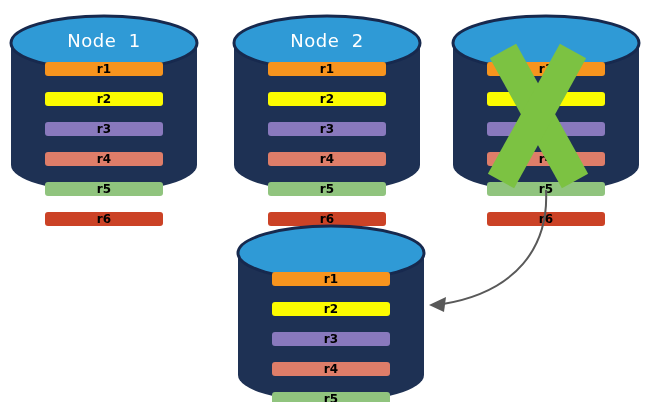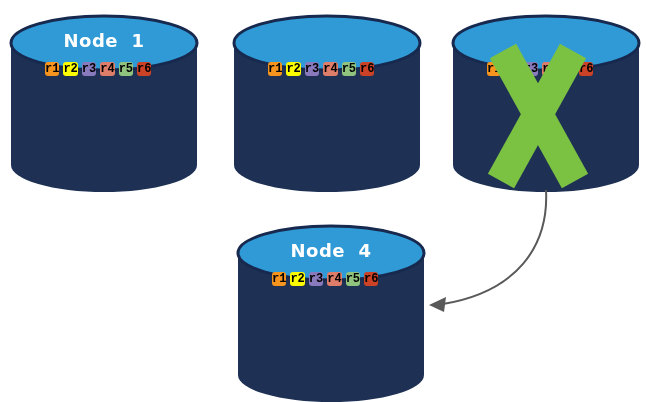--- a/index.html
+++ b/index.html
@@ -26,7 +26,7 @@
     position:absolute;top:23px;left:0;right:0;
     text-align:center;
     color:var(--title-color);
-    font-weight:bold;font-size:18px;
+    font-weight:normal;font-size:18px;
     white-space:pre;
     letter-spacing:0.5px;
   }

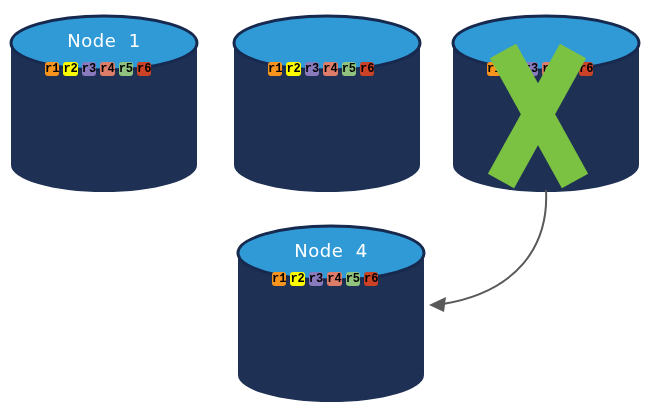--- a/index.html
+++ b/index.html
@@ -76,6 +76,7 @@
         <path class="cyl-body" d="M2,36 V158 A93,27 0 0 0 188,158 V36 Z"></path>
         <ellipse class="cyl-top" cx="95" cy="36" rx="93" ry="27"></ellipse>
       </svg>
+      <div class="node-title">Node  2</div>
       <div class="rows">
           <div class="row" style="background: rgb(247, 148, 30);">r1</div>
           <div class="row" style="background: rgb(252, 252, 0);">r2</div>

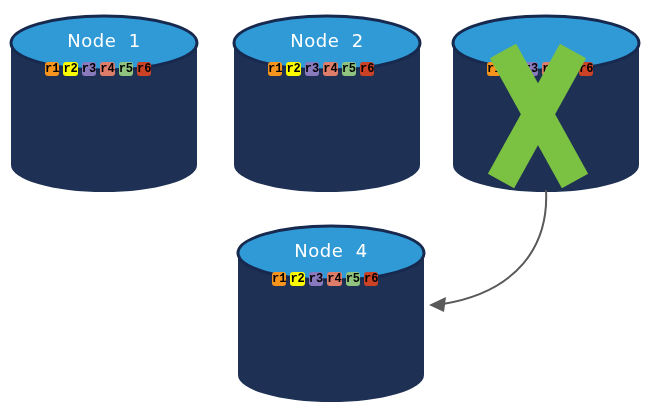--- a/index.html
+++ b/index.html
@@ -33,7 +33,7 @@
 
   .rows{
     position:absolute;top:55px;left:36px;right:36px;
-    display:flex;flex-direction:row;gap:4px;font-family:Liberation Mono, monospace;
+    display:flex;flex-direction:column;gap:16px;
   }
   .row{
     height:14px;border-radius:3px;

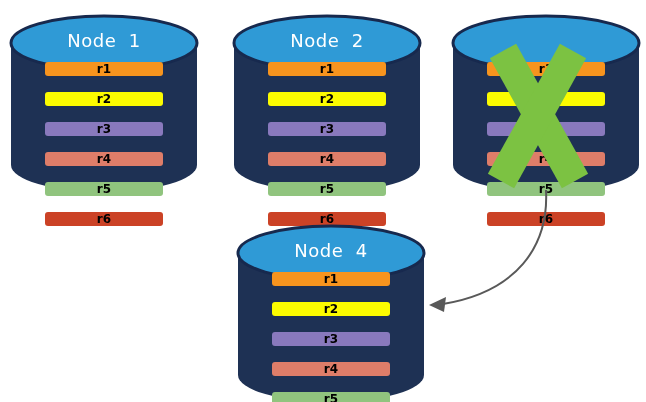--- a/index.html
+++ b/index.html
@@ -110,7 +110,6 @@
         <path class="cyl-body" d="M2,36 V158 A93,27 0 0 0 188,158 V36 Z"></path>
         <ellipse class="cyl-top" cx="95" cy="36" rx="93" ry="27"></ellipse>
       </svg>
-      <div class="node-title">Node  4</div>
       <div class="rows">
           <div class="row" style="background: rgb(247, 148, 30);">r1</div>
           <div class="row" style="background: rgb(252, 252, 0);">r2</div>

